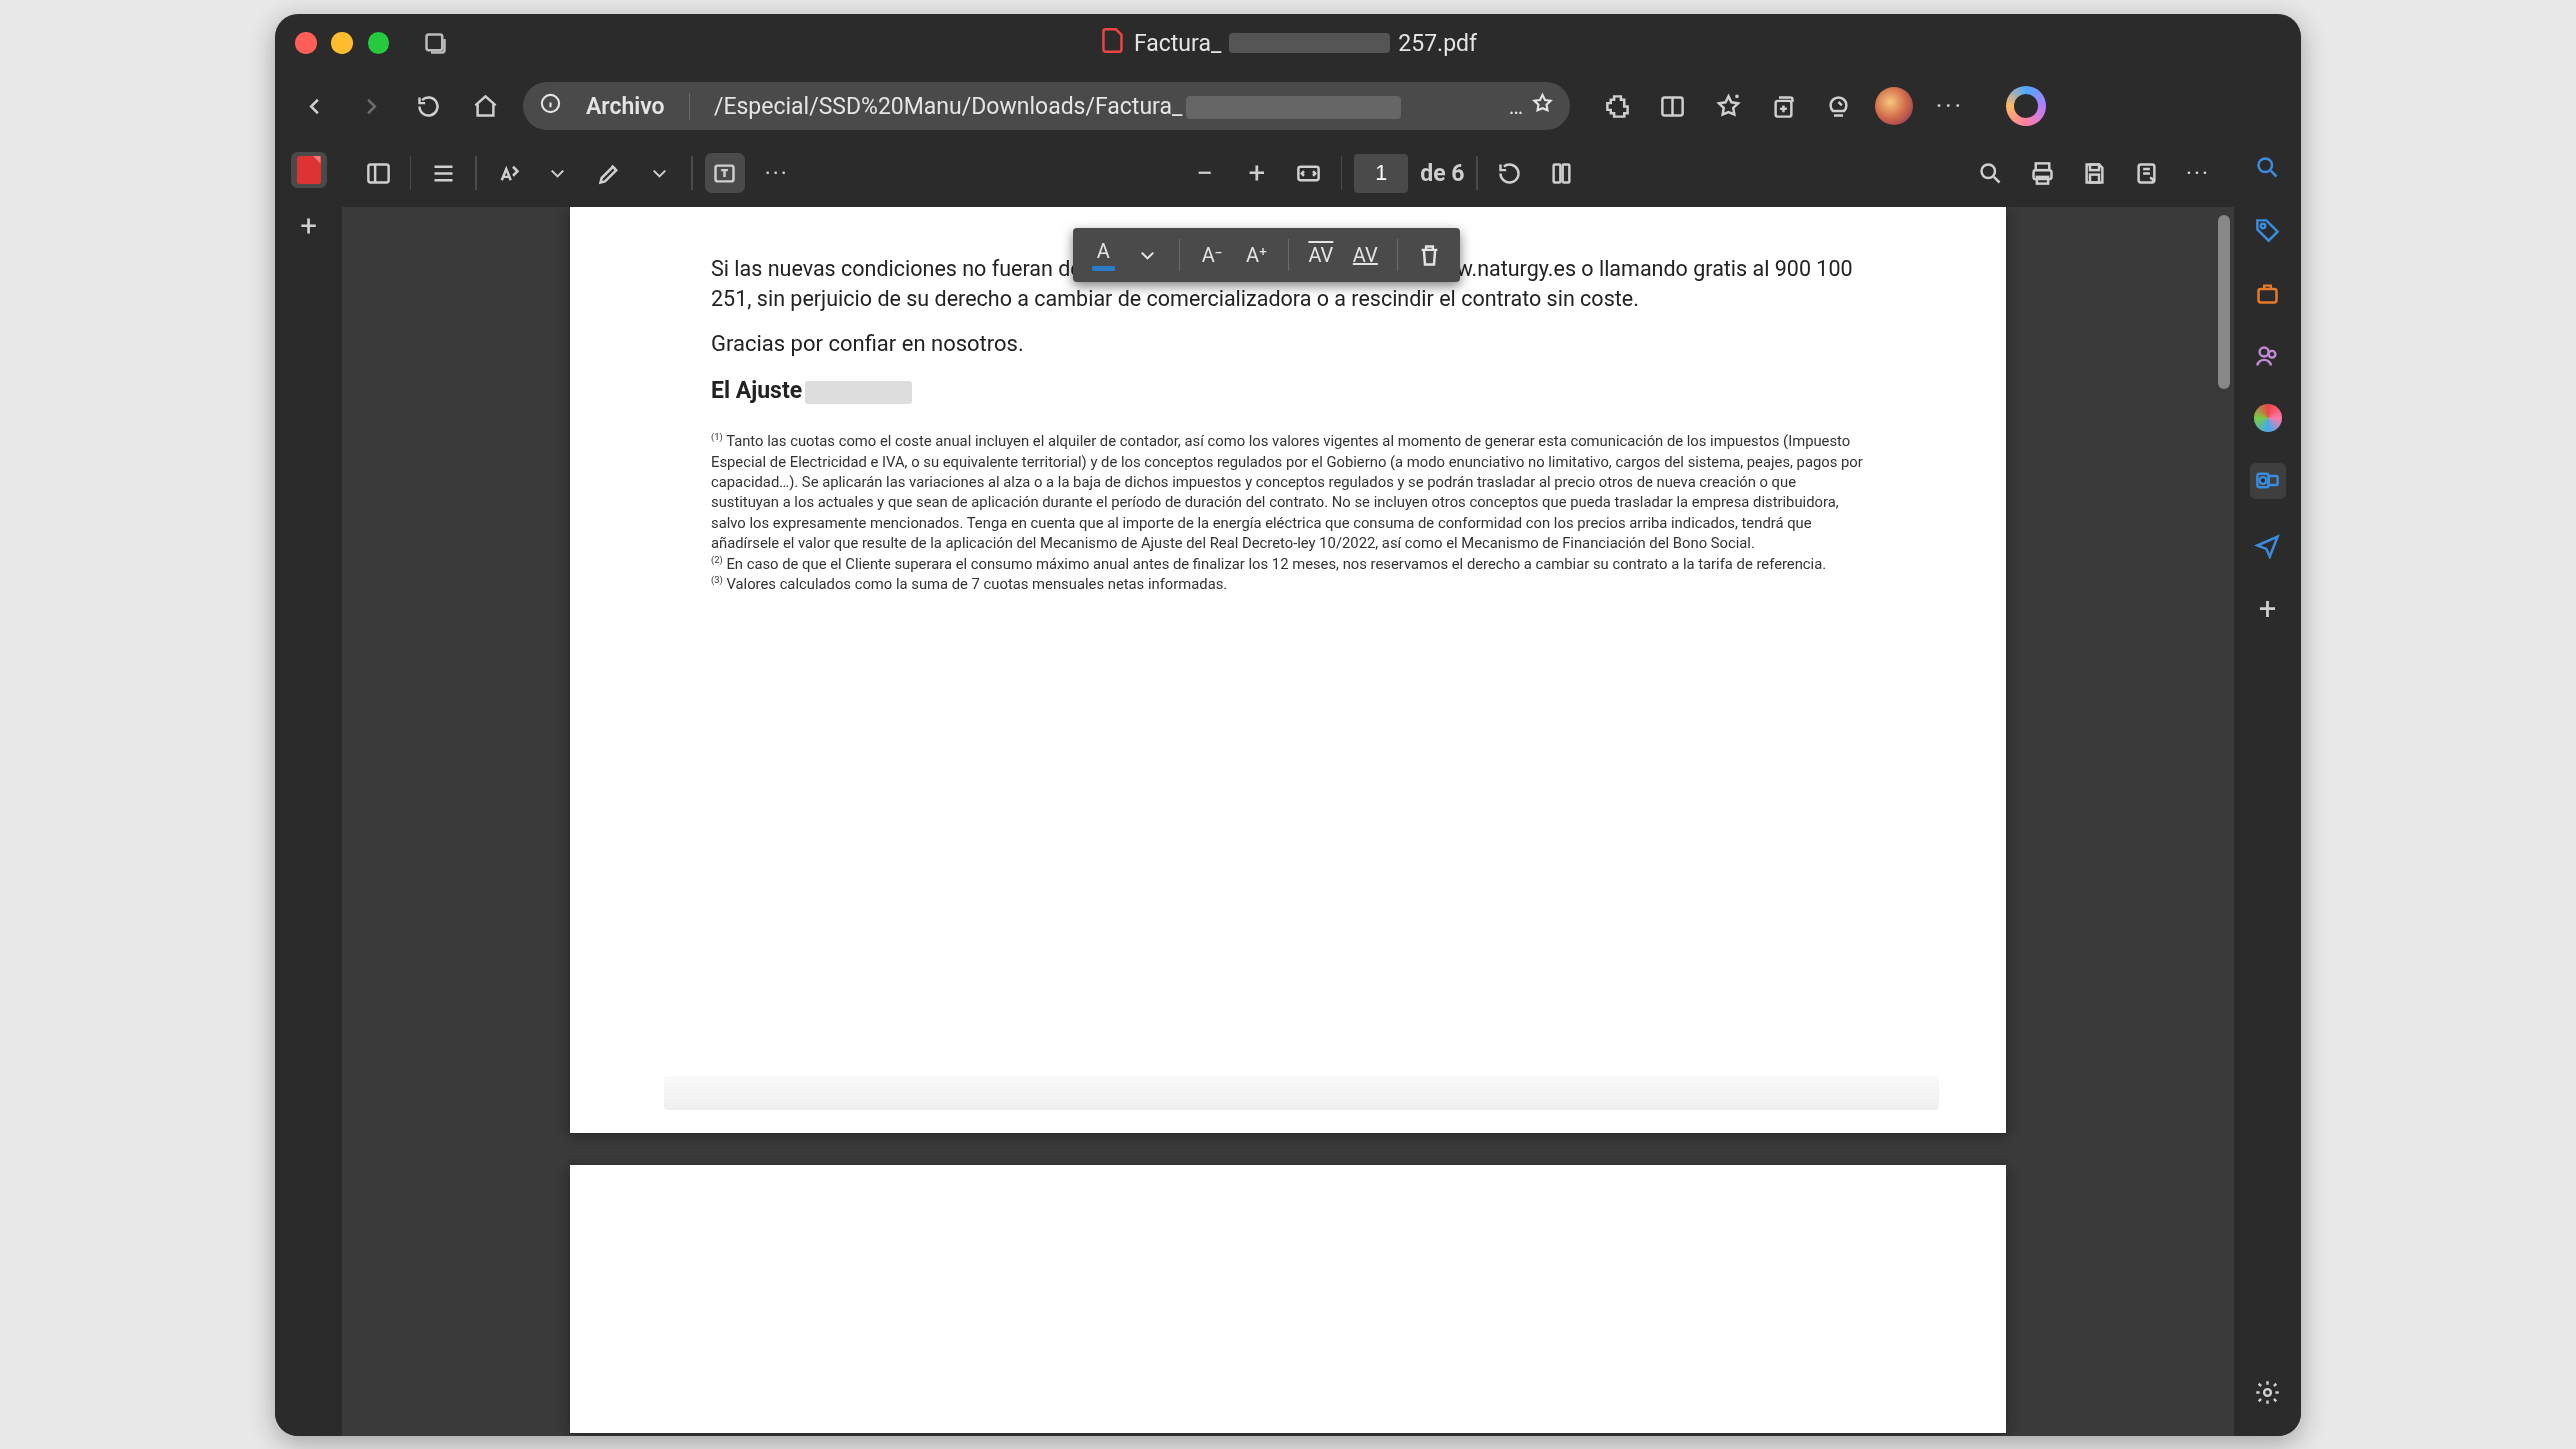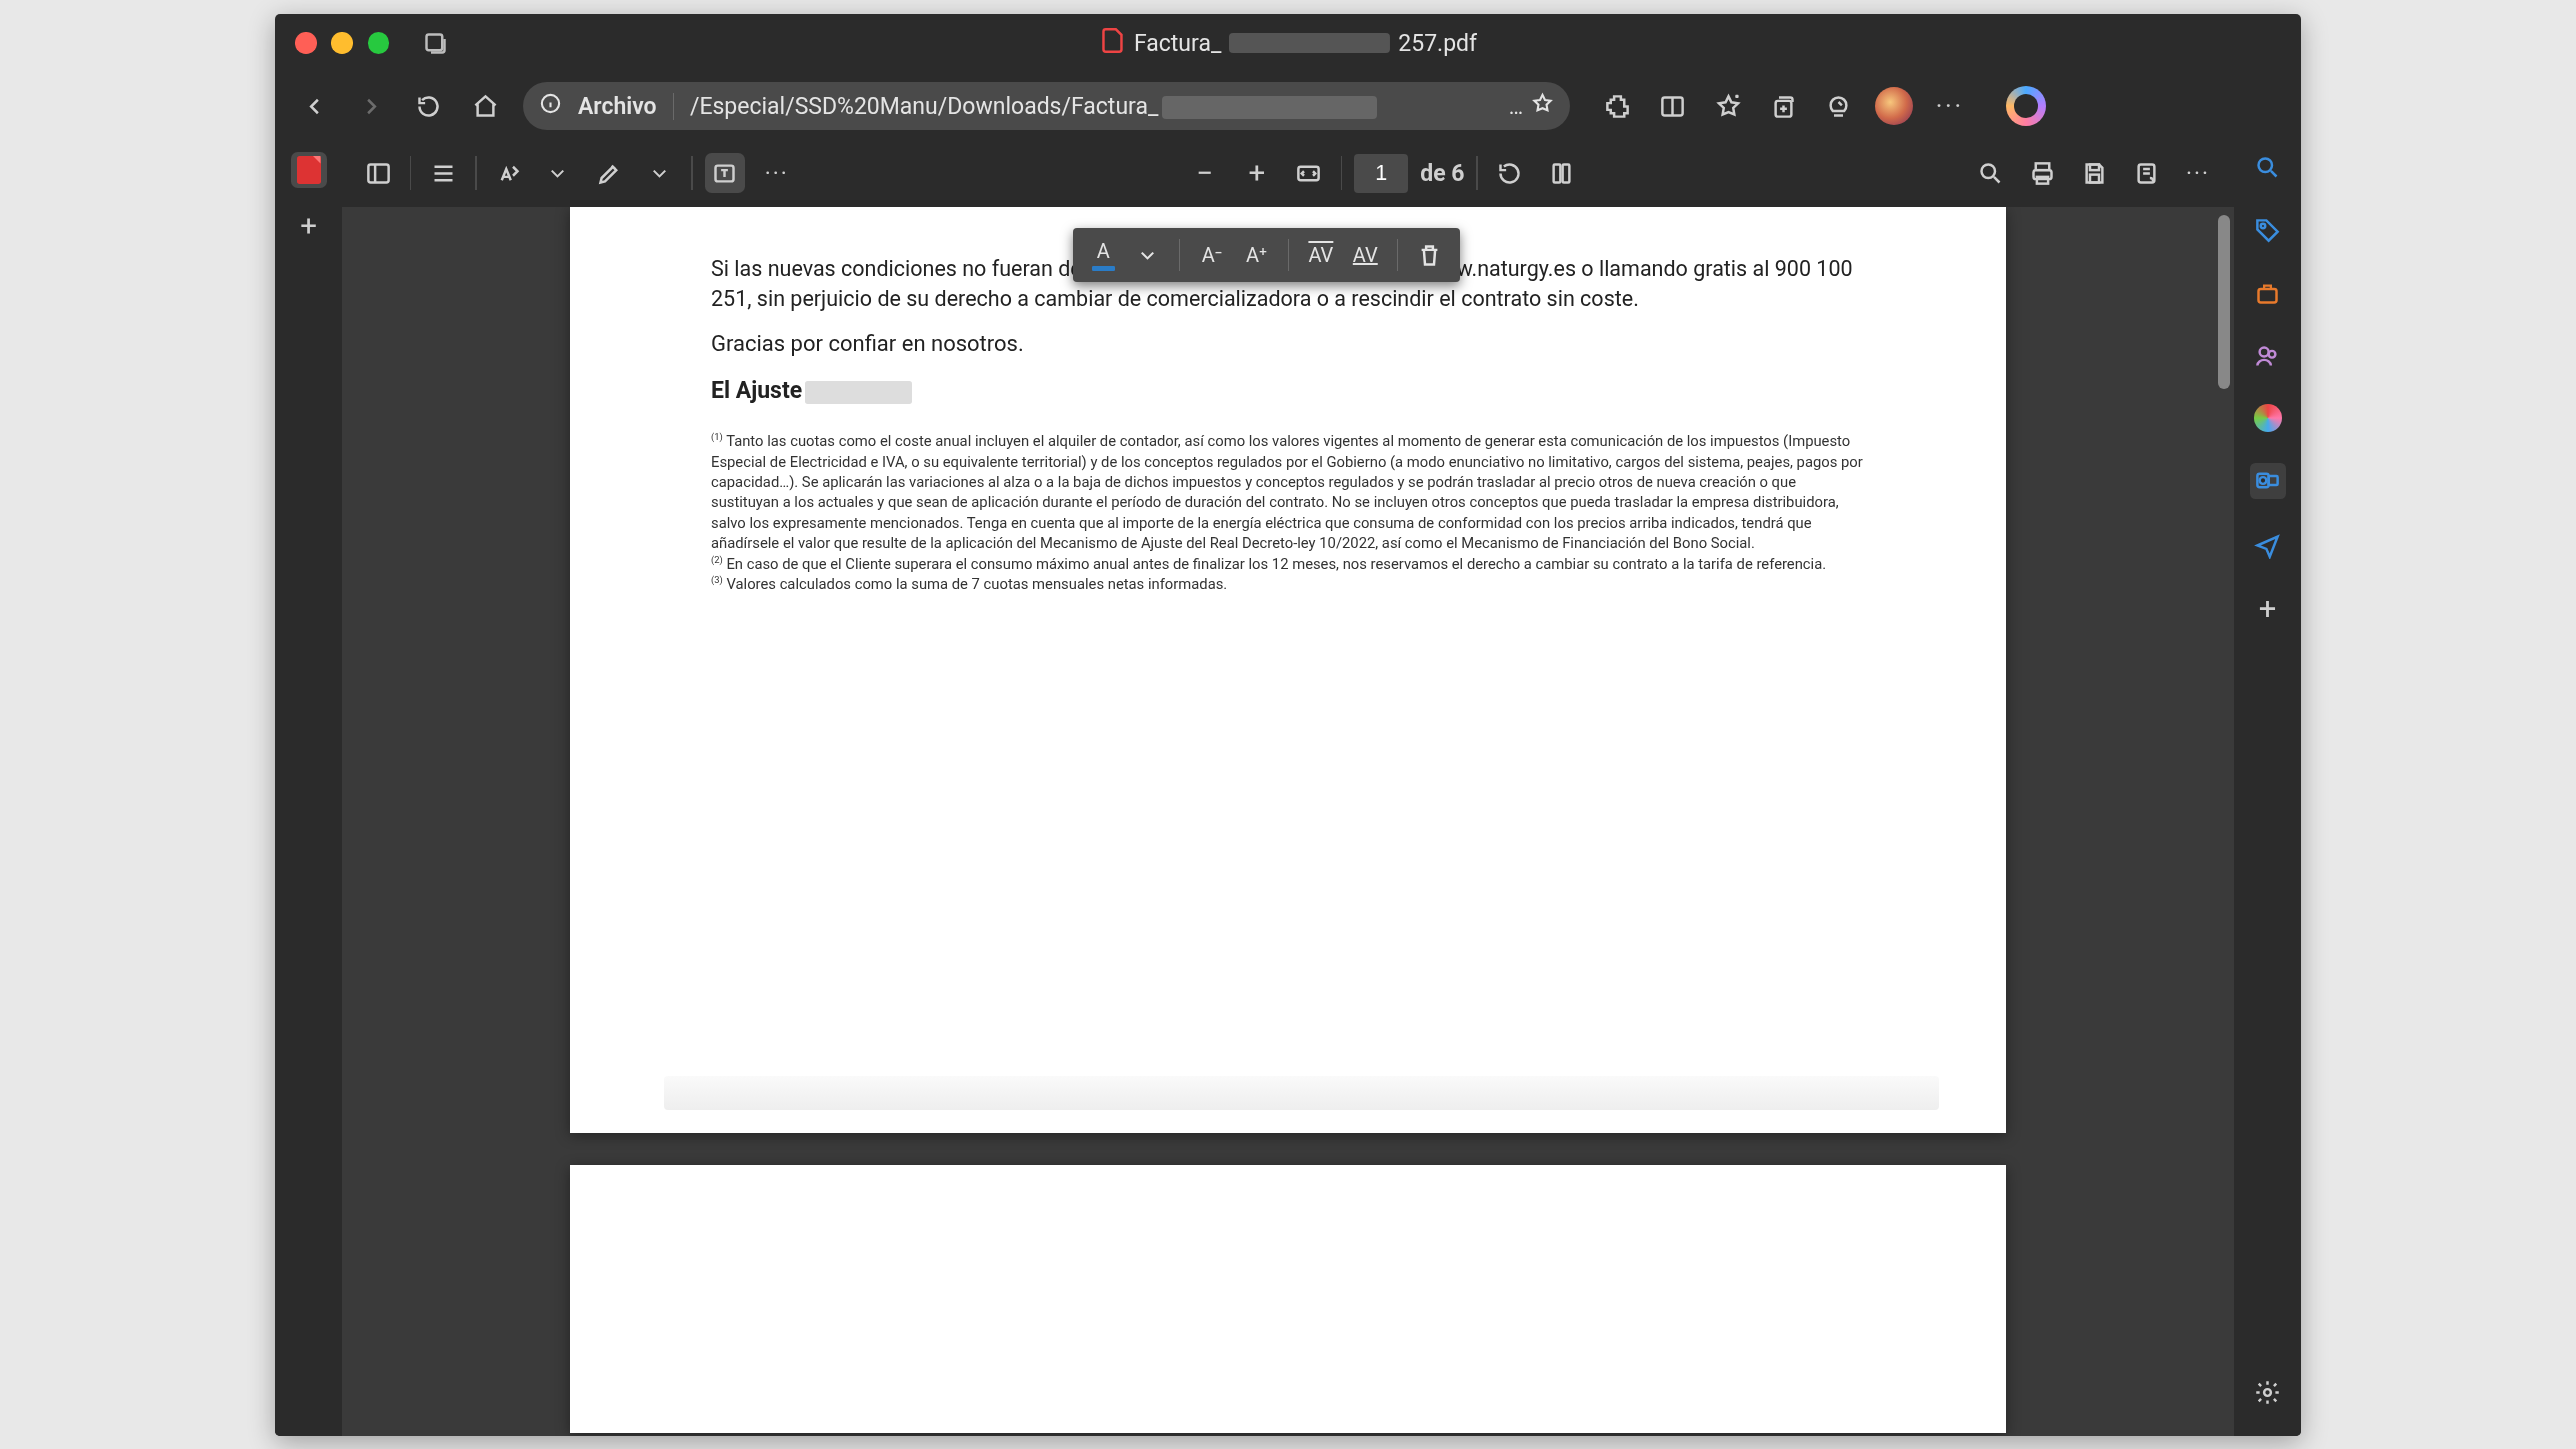--- a/index.html
+++ b/index.html
@@ -16,7 +16,7 @@
     width: 2026px;
     height: 1422px;
     background: #2b2b2b;
-    border-radius: 5px;
+    border-radius: 23px;
     overflow: hidden;
     position: relative;
     display: flex;

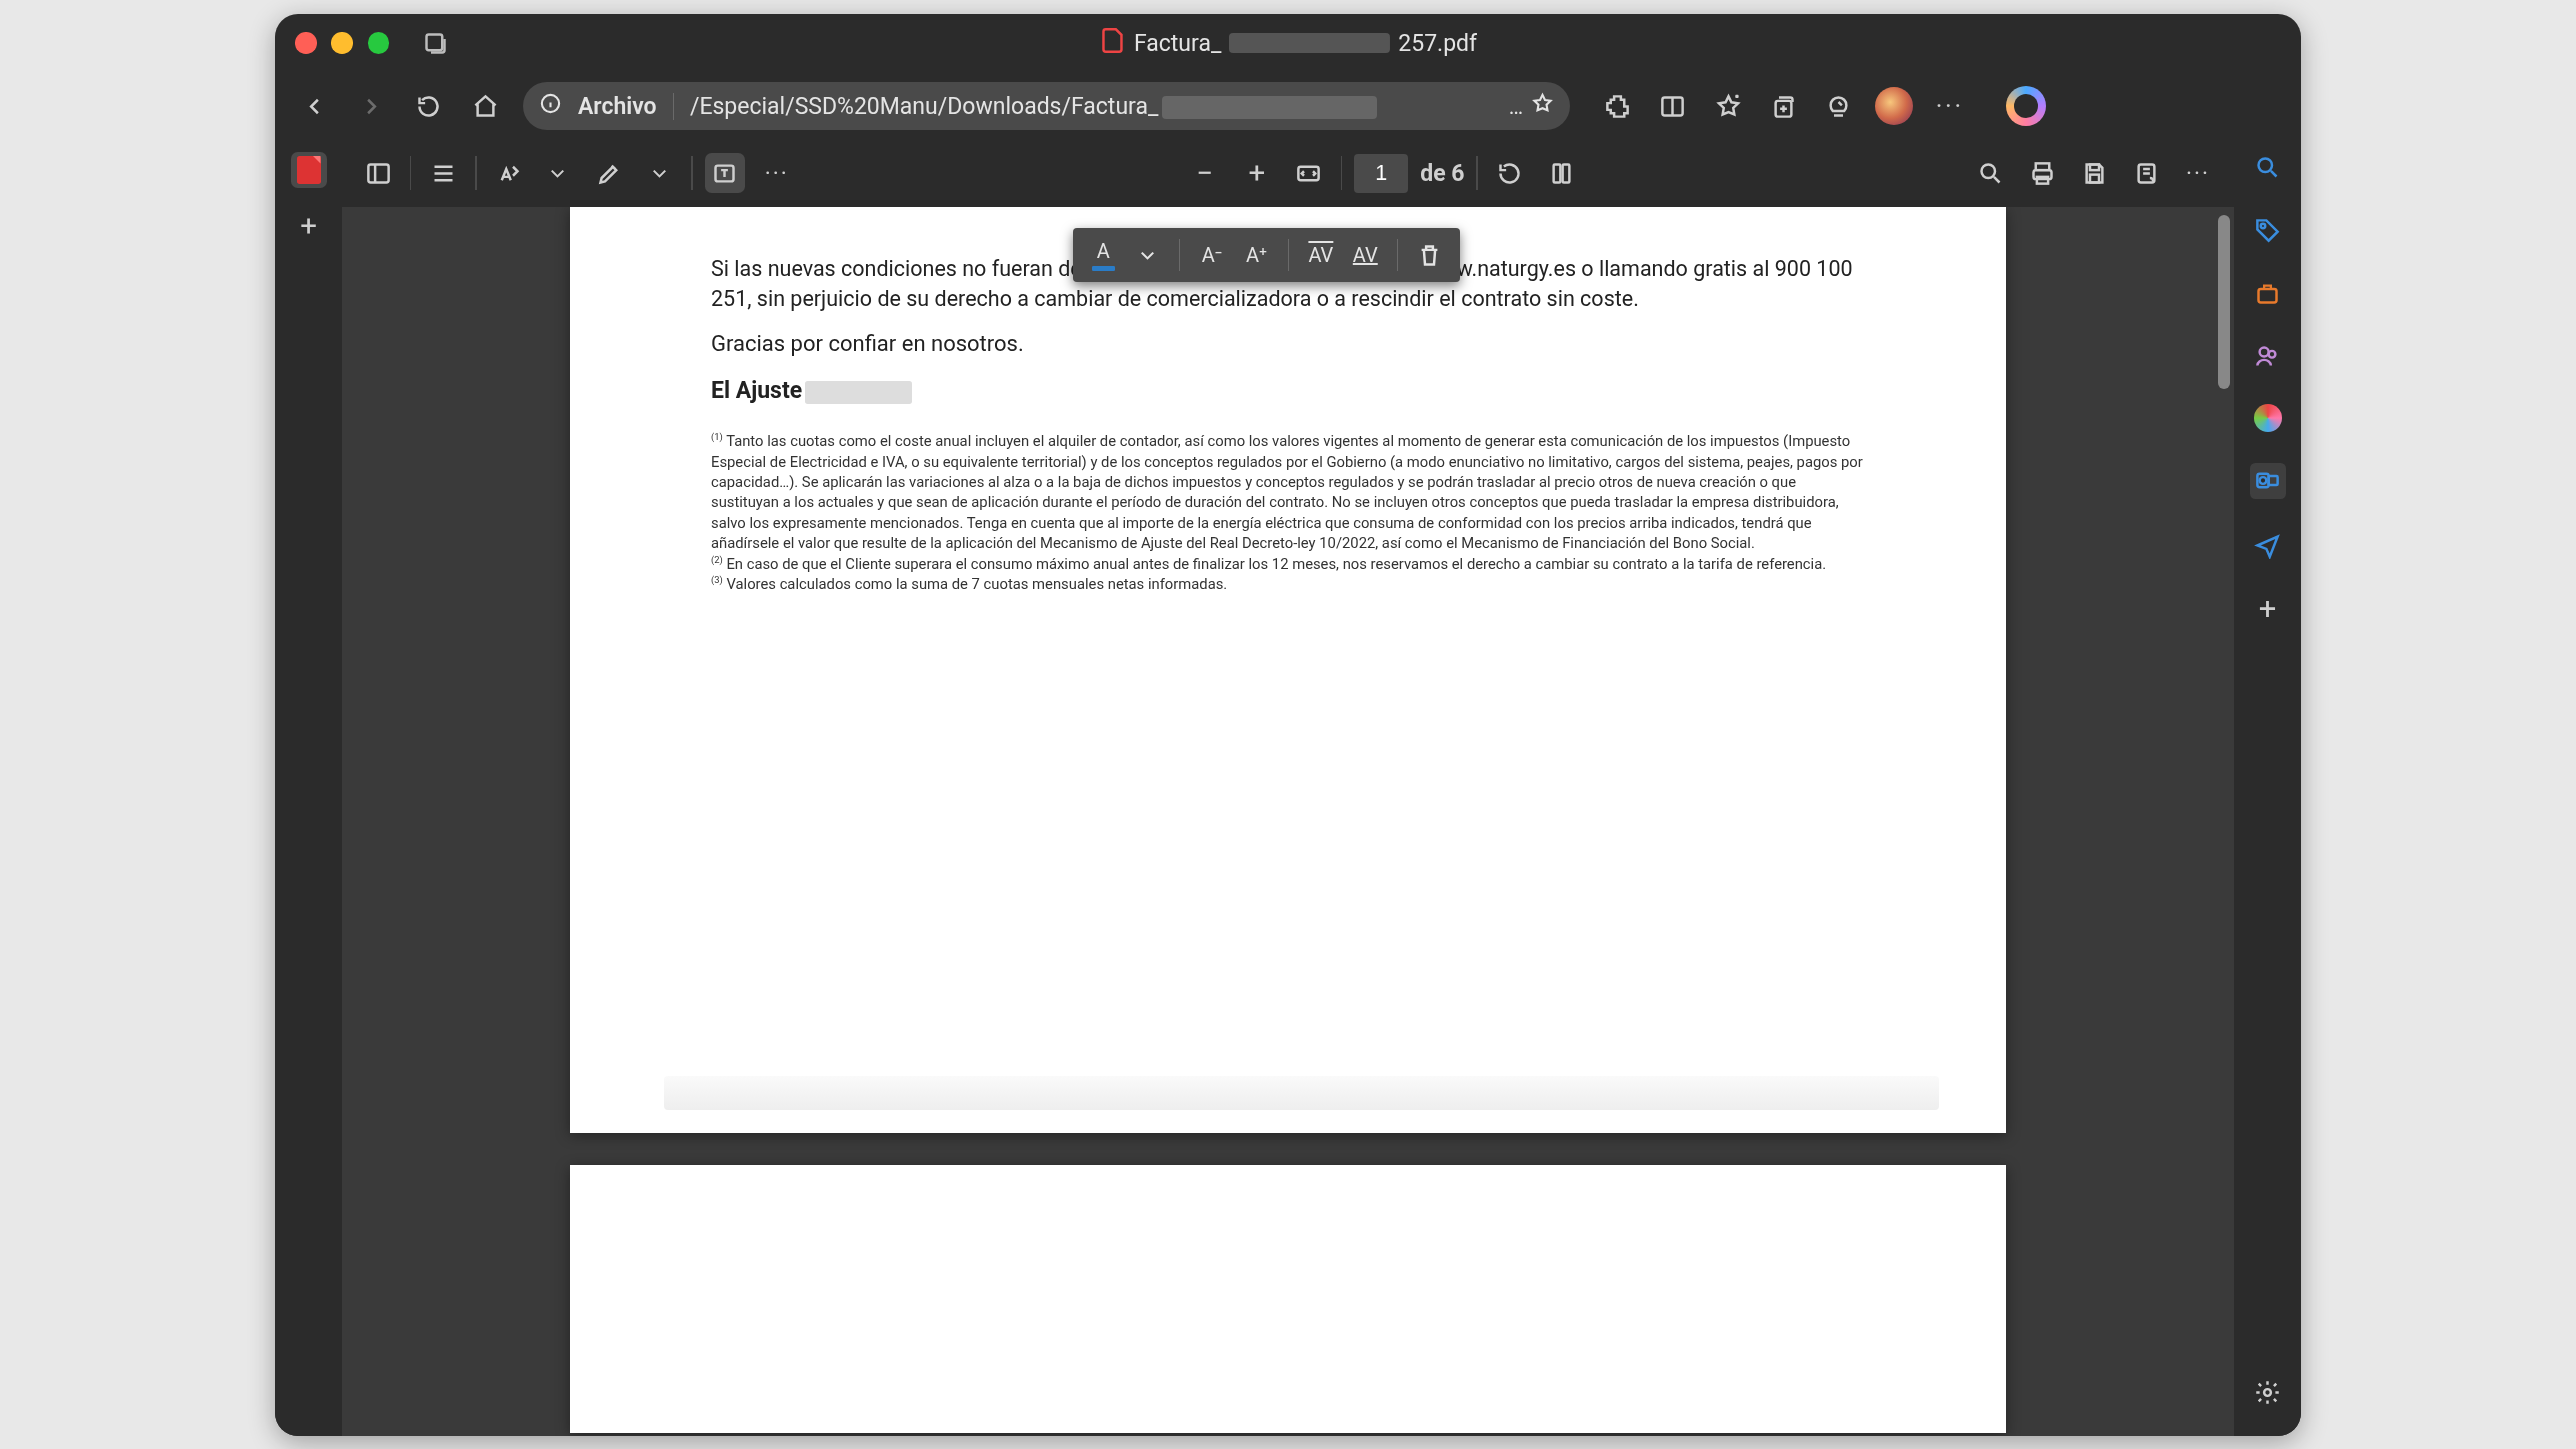--- a/index.html
+++ b/index.html
@@ -61,7 +61,7 @@
     display: flex;
     align-items: center;
     padding: 8px 16px;
-    gap: 16px;
+    gap: 24px;
     color: #e4e4e4;
     font-size: 23px;
     max-width: 1047px;

